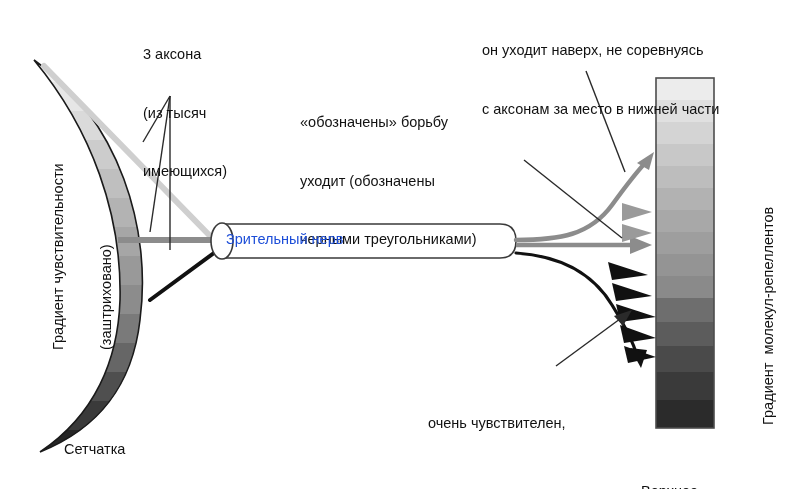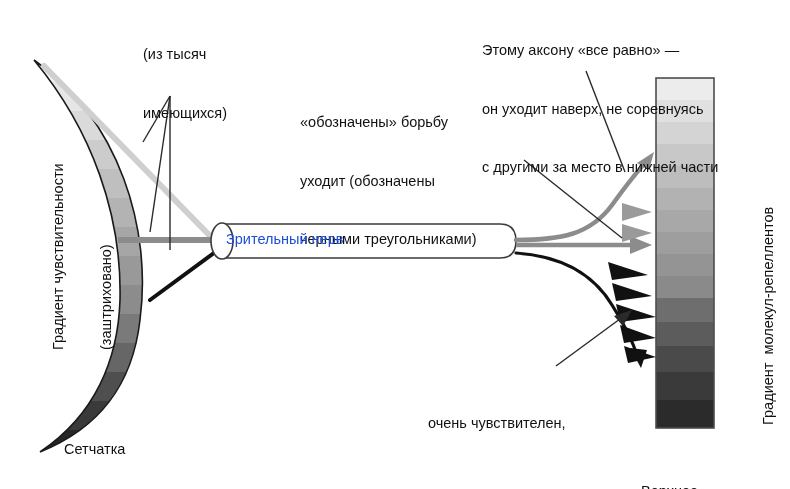--- a/index.html
+++ b/index.html
@@ -125,6 +125,7 @@
   </svg>
 
   <div class="txt" id="t-axons">
+    <div>3 аксона</div>
     <div>(из тысяч</div>
     <div>имеющихся)</div>
   </div>

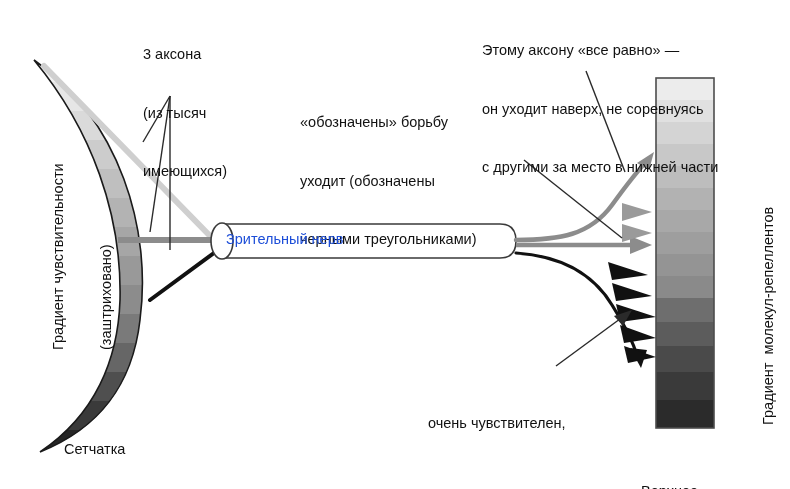--- a/index.html
+++ b/index.html
@@ -137,7 +137,6 @@
   </div>
 
   <div class="txt" id="t-ignores">
-    <div>Этому аксону «все равно» —</div>
     <div>он уходит наверх, не соревнуясь</div>
     <div>с другими за место в нижней части</div>
   </div>

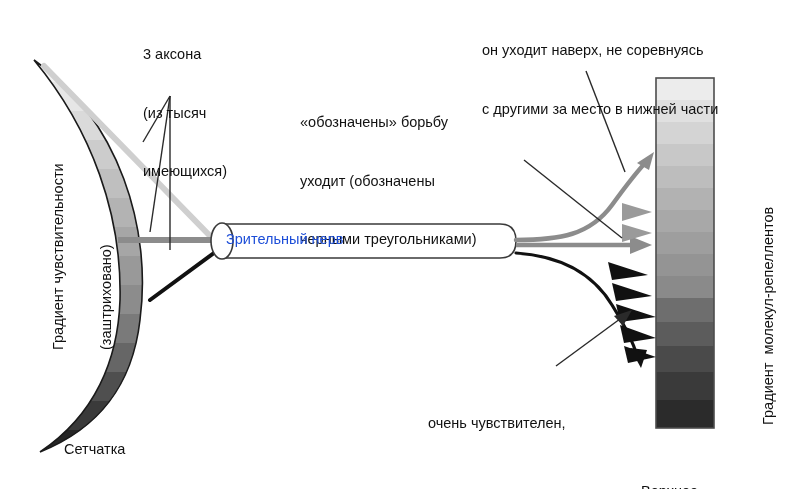--- a/index.html
+++ b/index.html
@@ -138,7 +138,7 @@
 
   <div class="txt" id="t-ignores">
     <div>он уходит наверх, не соревнуясь</div>
-    <div>с другими за место в нижней части</div>
+    <div>с аксонам за место в нижней части</div>
   </div>
 
   <div class="txt" id="t-sensitive">

